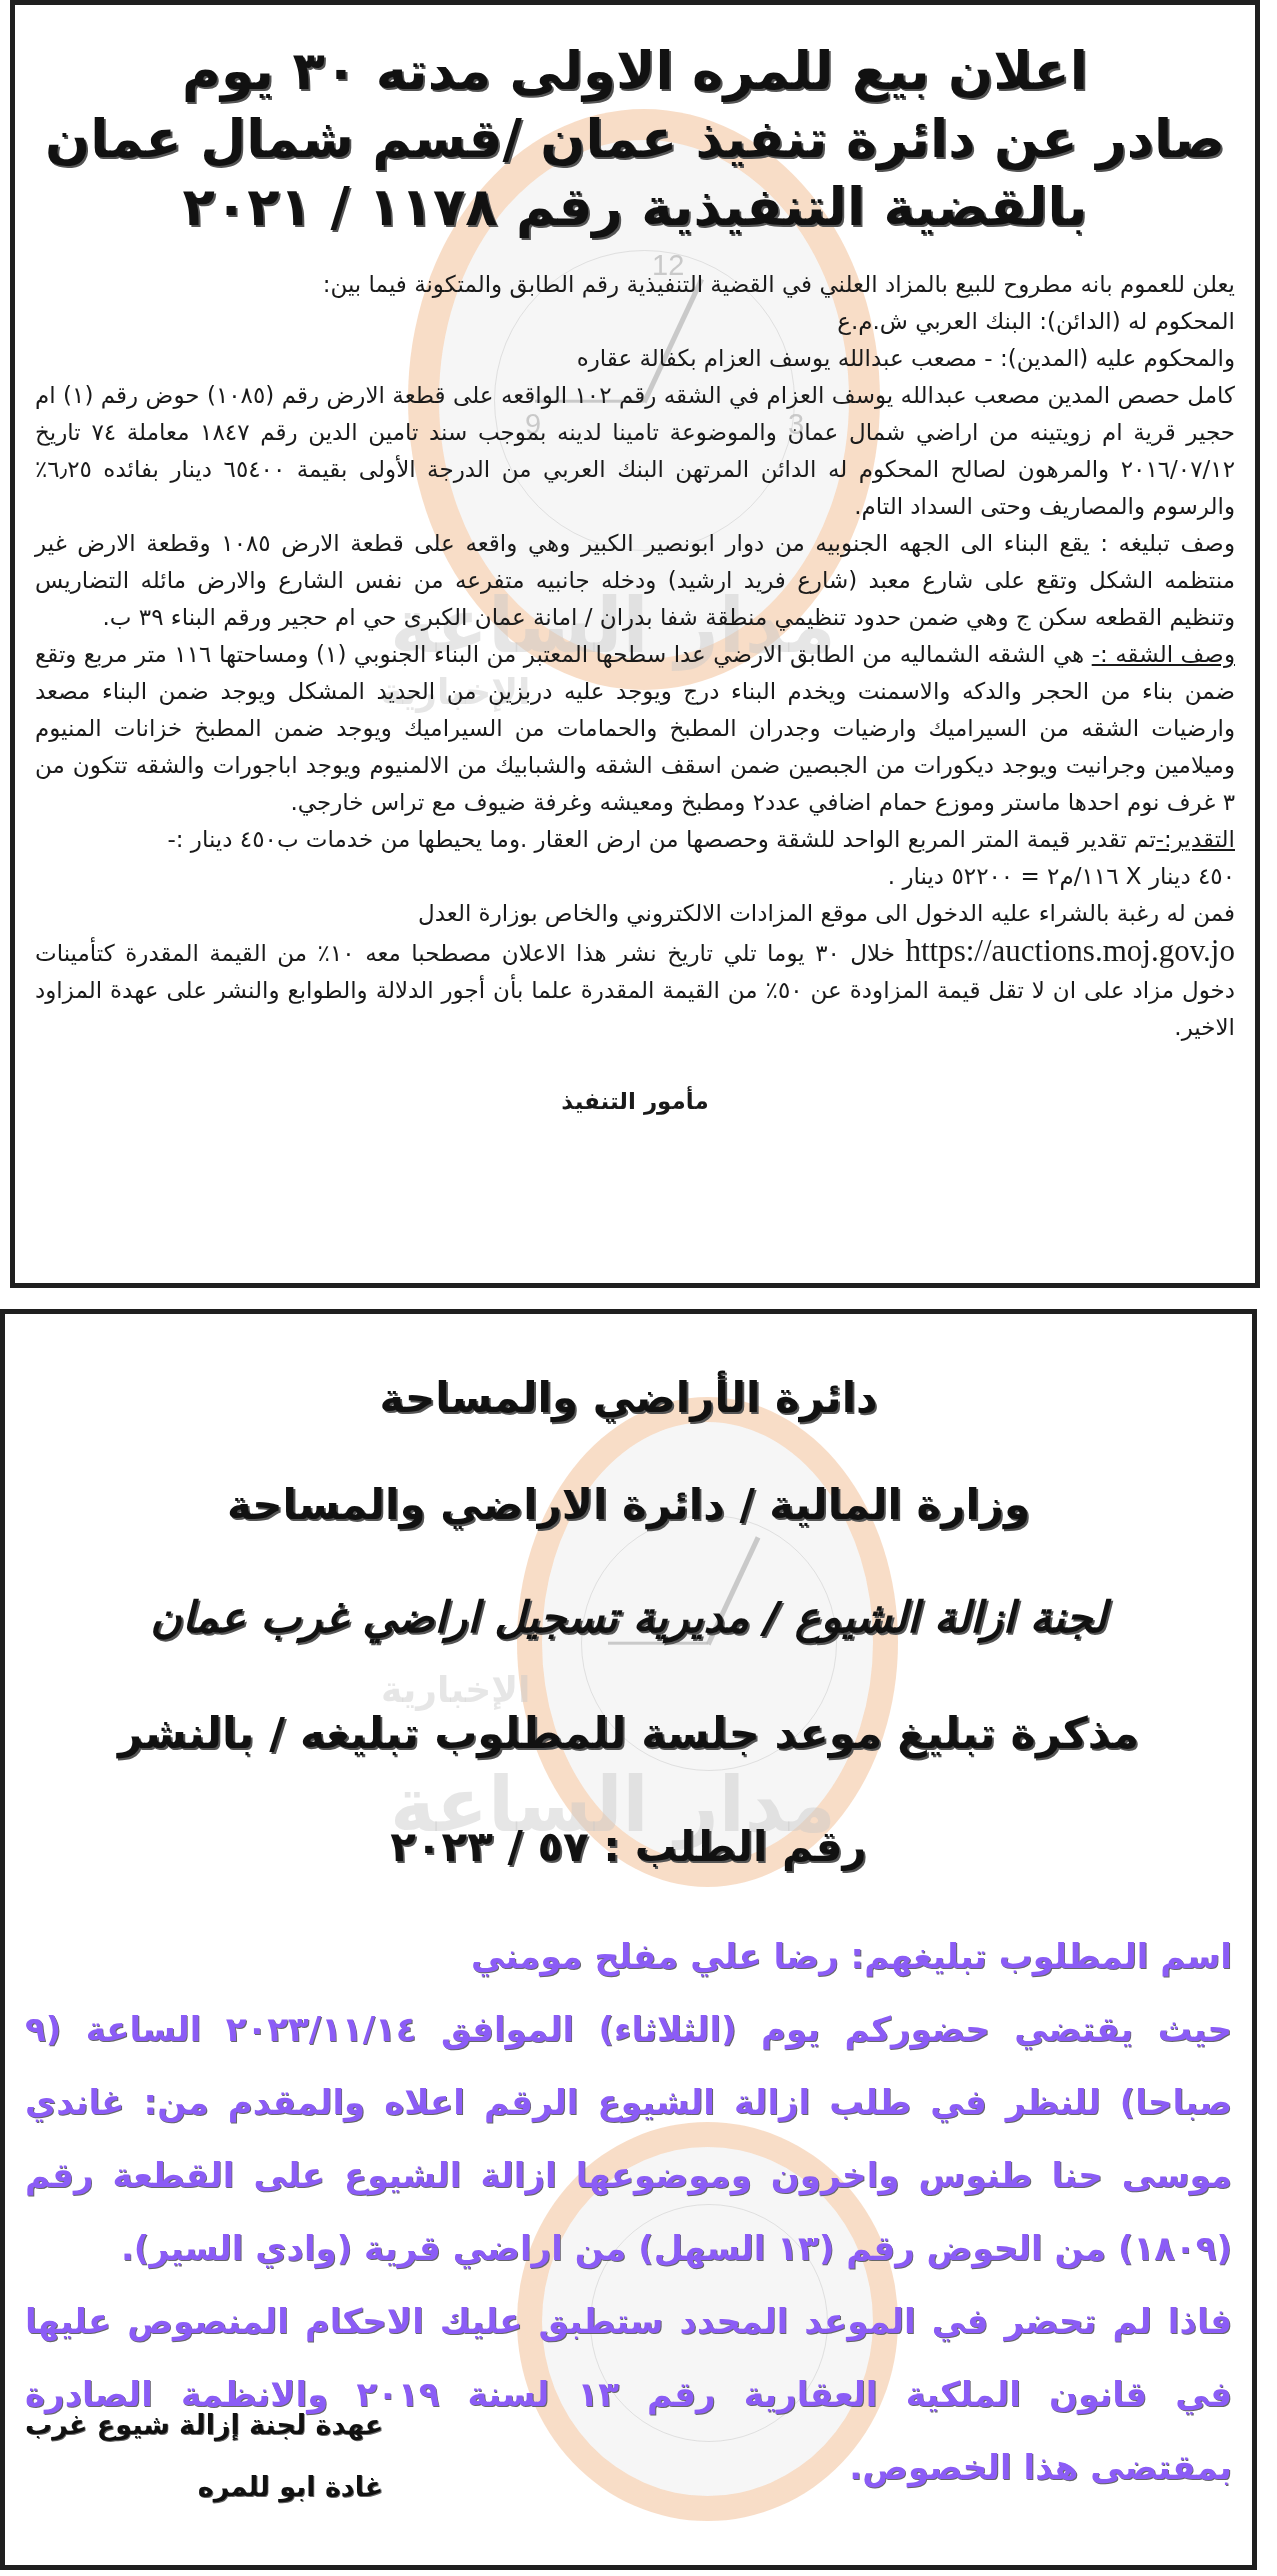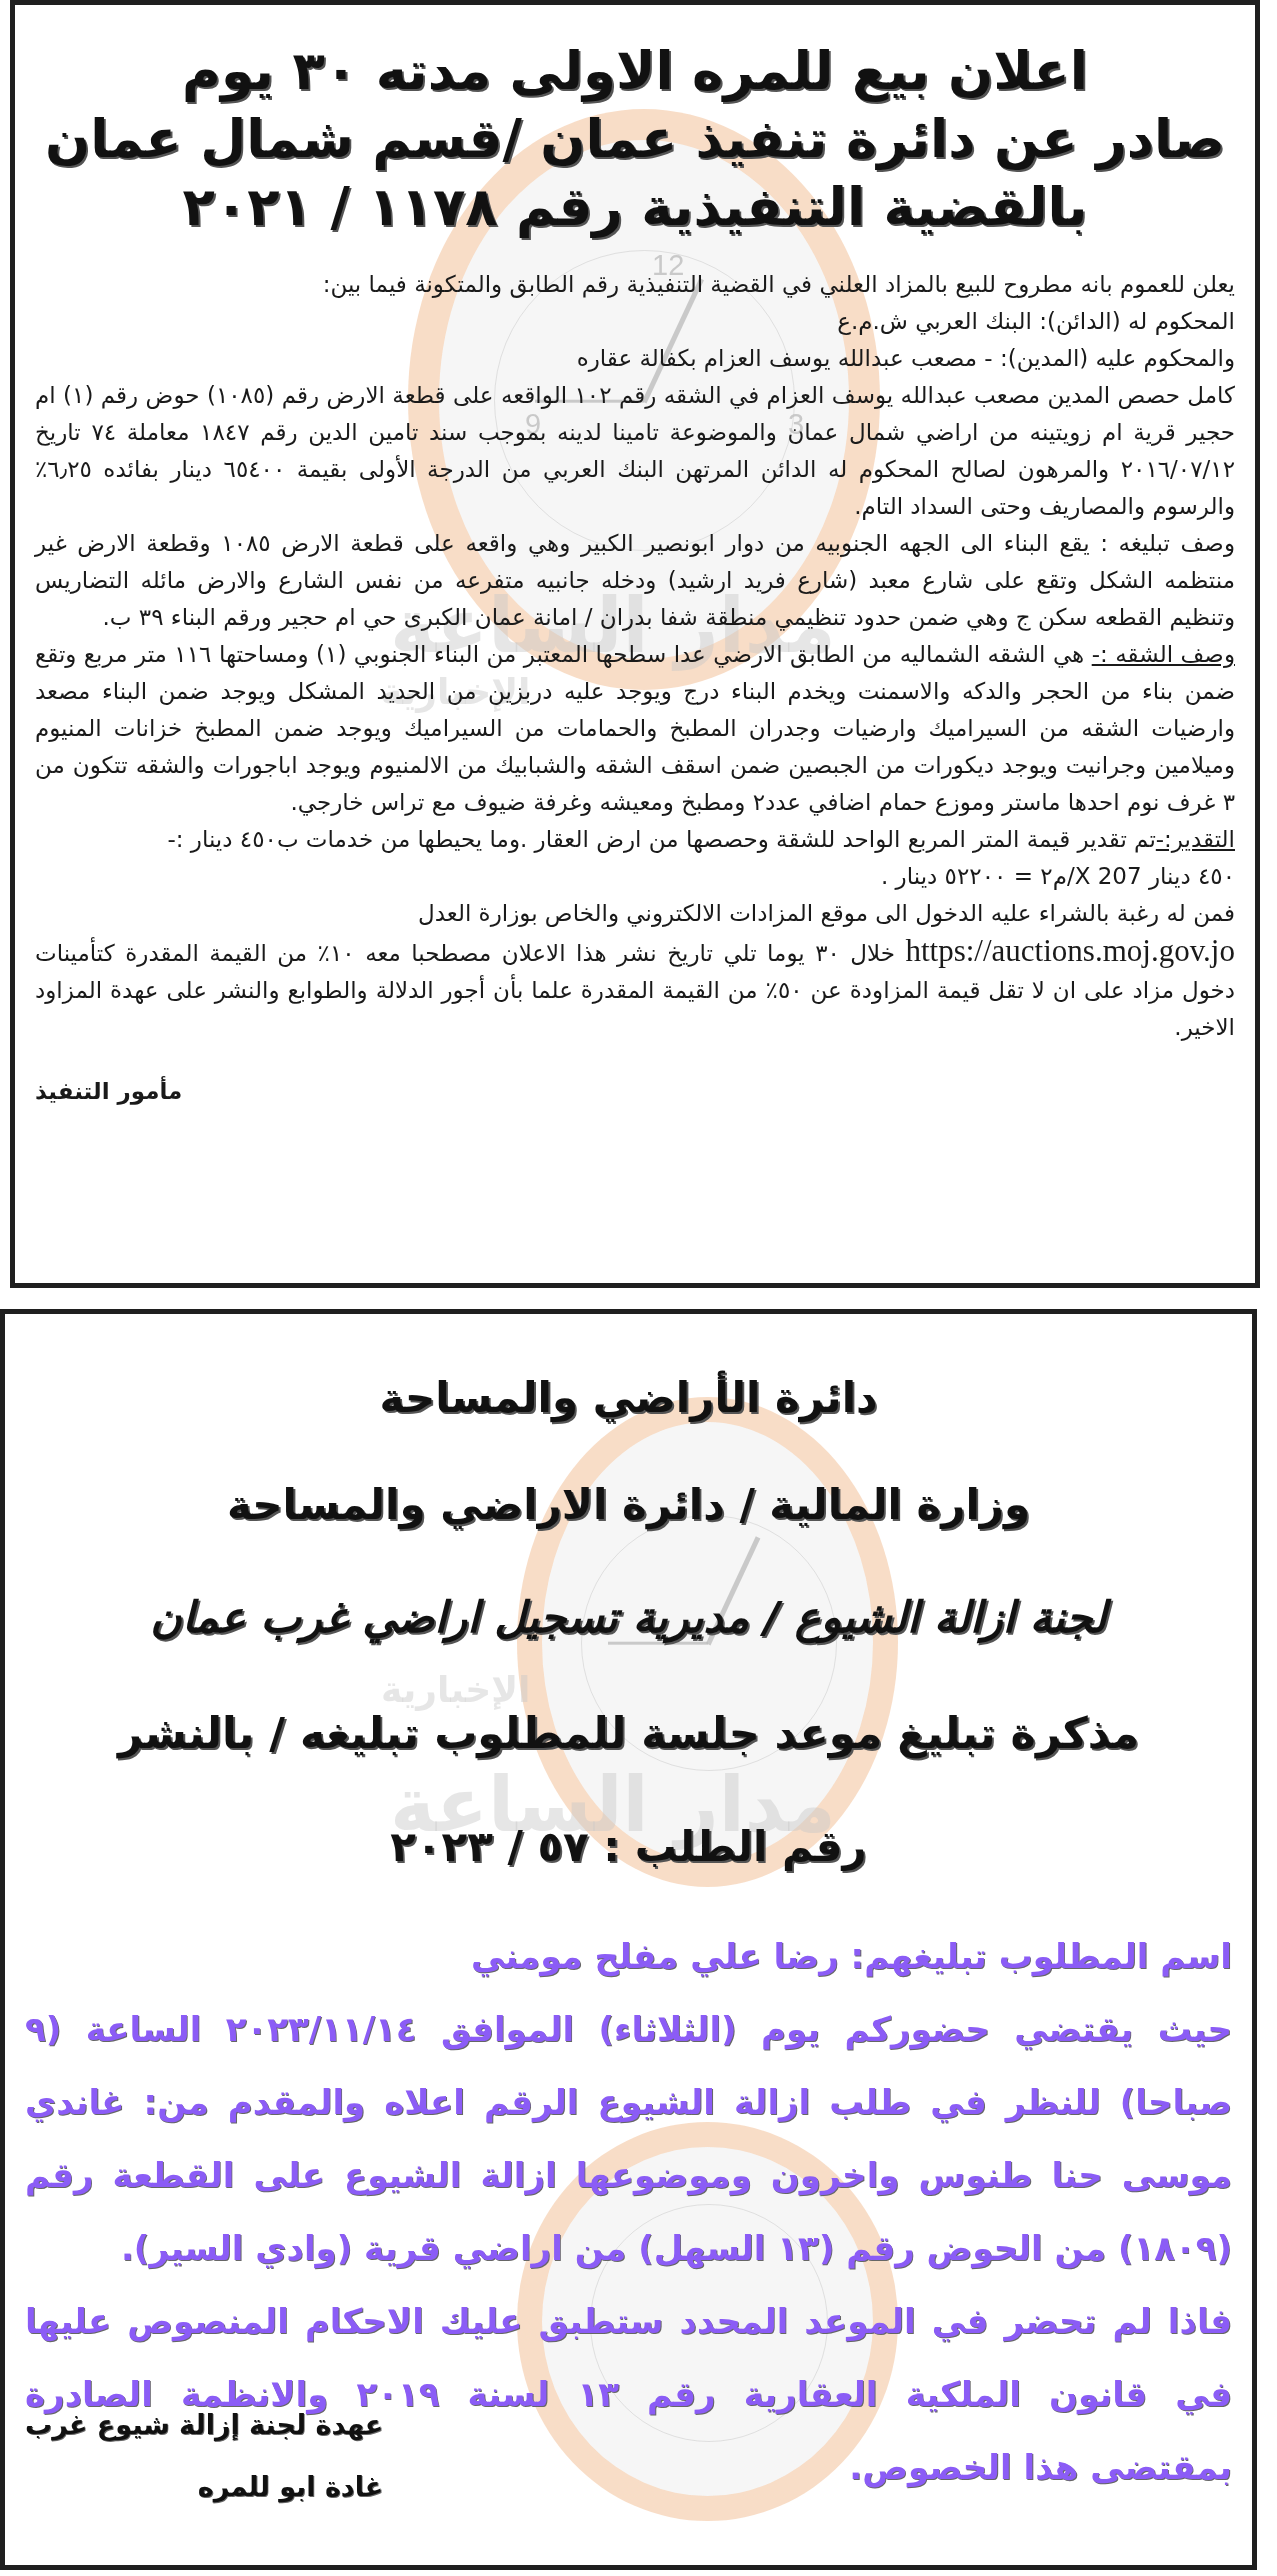--- a/index.html
+++ b/index.html
@@ -209,7 +209,7 @@
     <p>
       <span class="u">التقدير:-</span><span>تم تقدير قيمة المتر المربع الواحد للشقة وحصصها من ارض العقار .وما يحيطها من خدمات ب٤٥٠ دينار :-</span>
     </p>
-    <p>٤٥٠ دينار X 207/م٢ = ٥٢٢٠٠ دينار .</p>
+    <p>٤٥٠ دينار X ١١٦/م٢ = ٥٢٢٠٠ دينار .</p>
     <p>فمن له رغبة بالشراء عليه الدخول الى موقع المزادات الالكتروني والخاص بوزارة العدل</p>
     <p>
       <span class="url">https://auctions.moj.gov.jo</span>

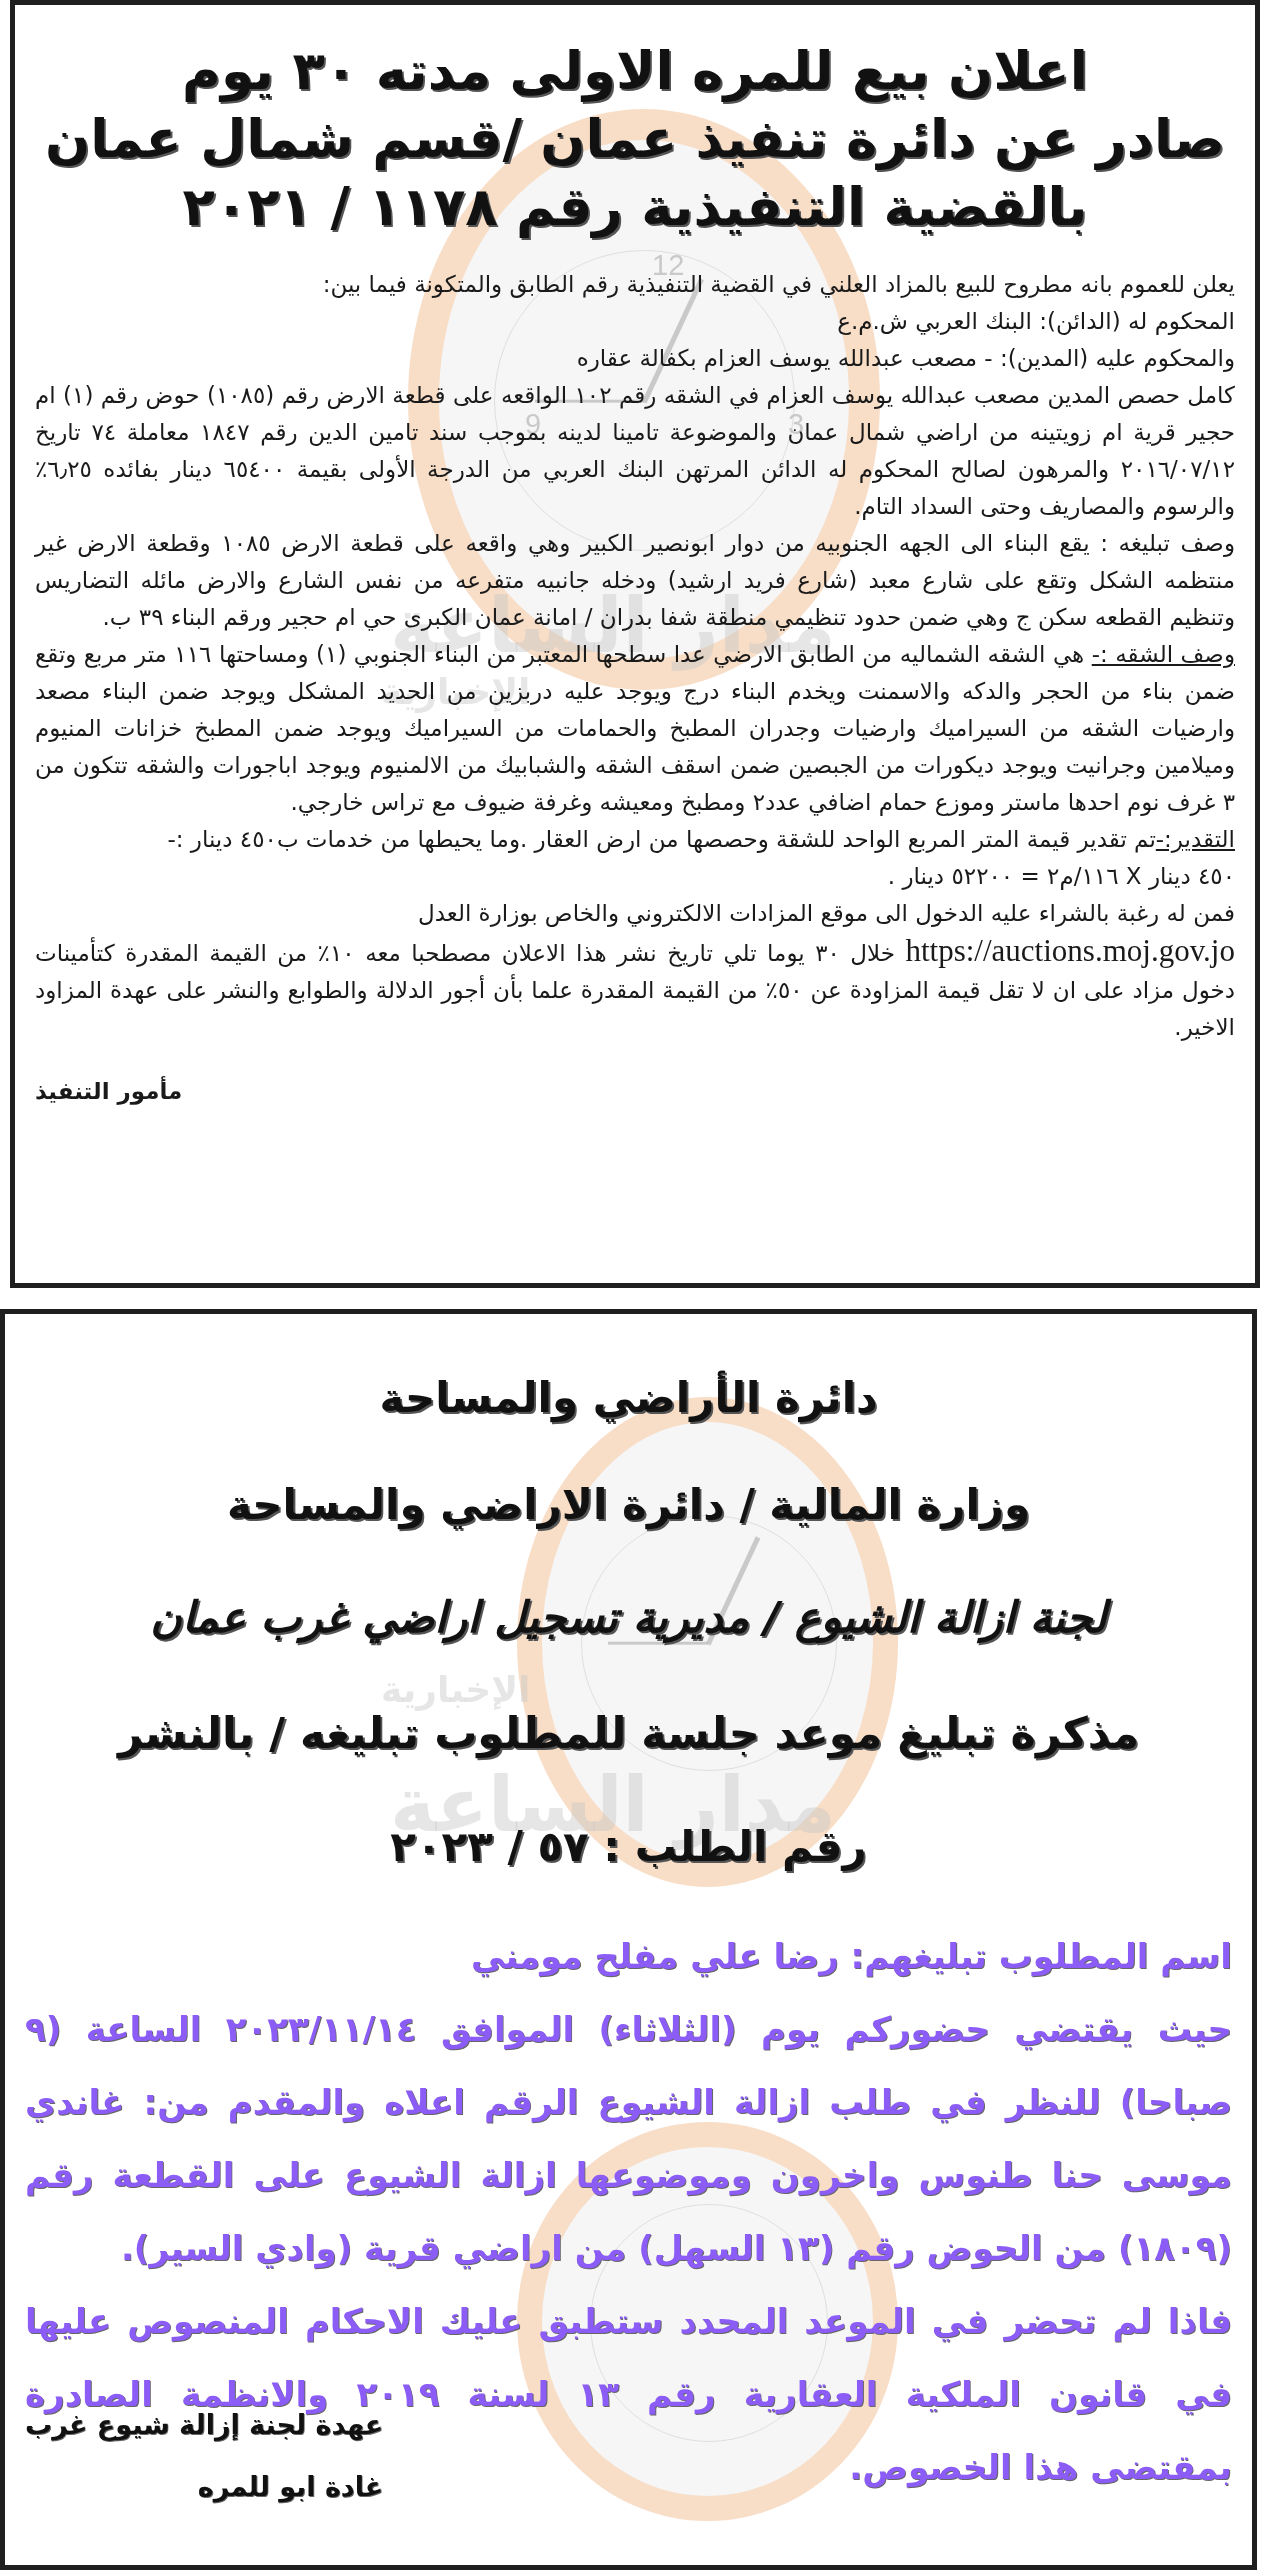--- a/index.html
+++ b/index.html
@@ -110,10 +110,10 @@
       unicode-bidi: embed;
     }
     .signature-1 {
-      margin-top: 27px;
+      margin-top: 37px;
       font-size: 23px;
       font-weight: bold;
-      text-align: left;
+      text-align: center;
     }
     
     .n2-headline {

